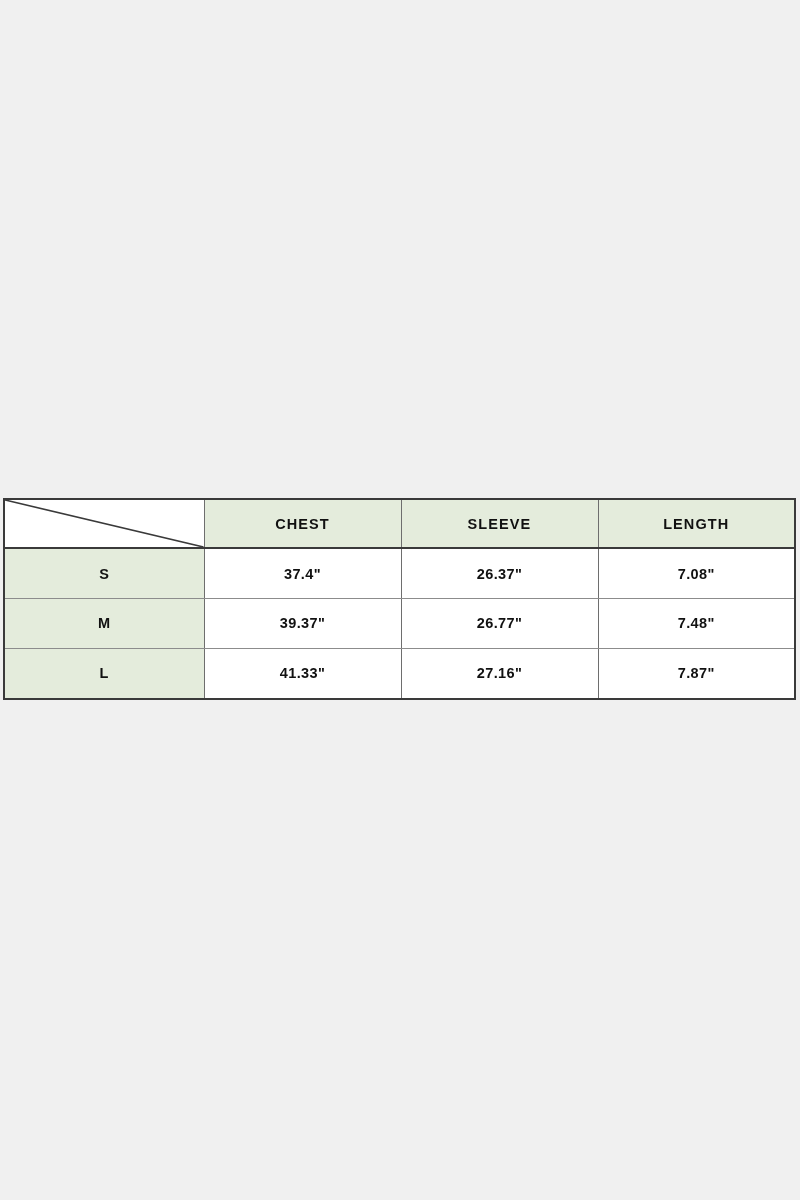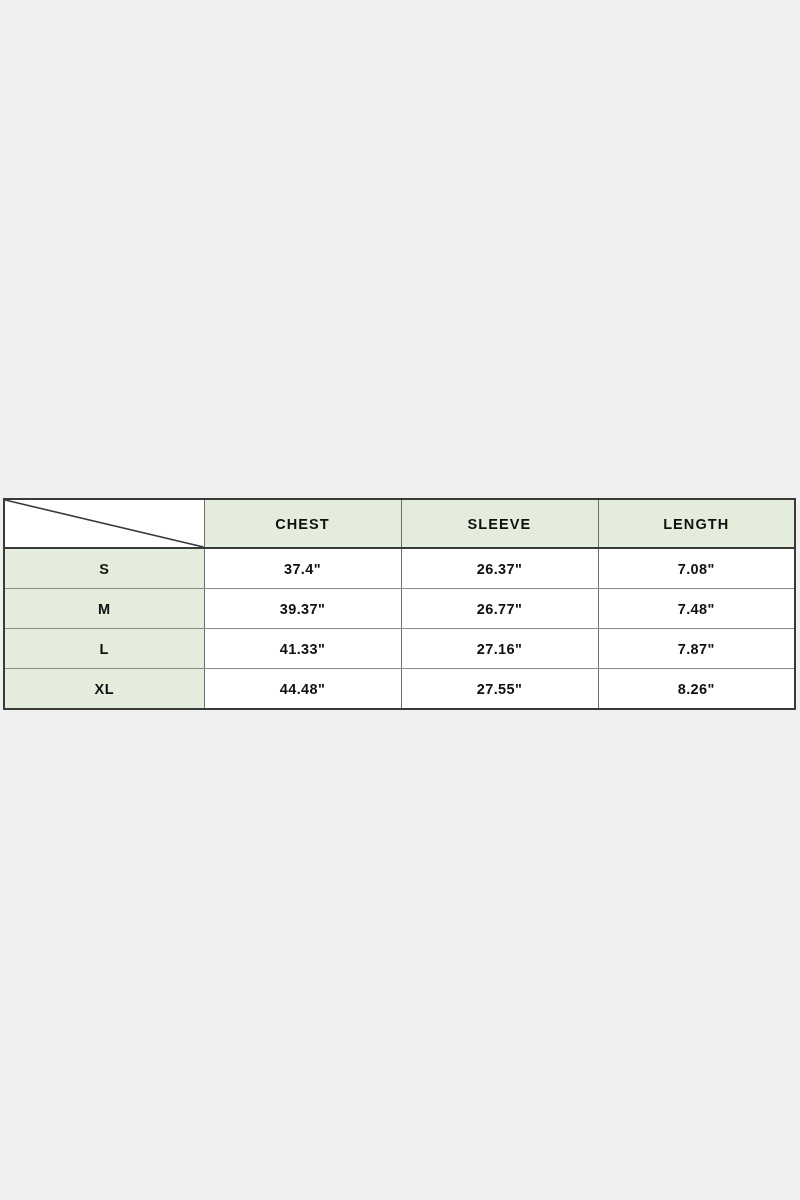--- a/index.html
+++ b/index.html
@@ -139,12 +139,6 @@
         <td class="value-cell">27.16"</td>
         <td class="value-cell">7.87"</td>
       </tr>
-      <tr>
-        <td class="size-label">XL</td>
-        <td class="value-cell">44.48"</td>
-        <td class="value-cell">27.55"</td>
-        <td class="value-cell">8.26"</td>
-      </tr>
     </tbody>
   </table>
 </div>

